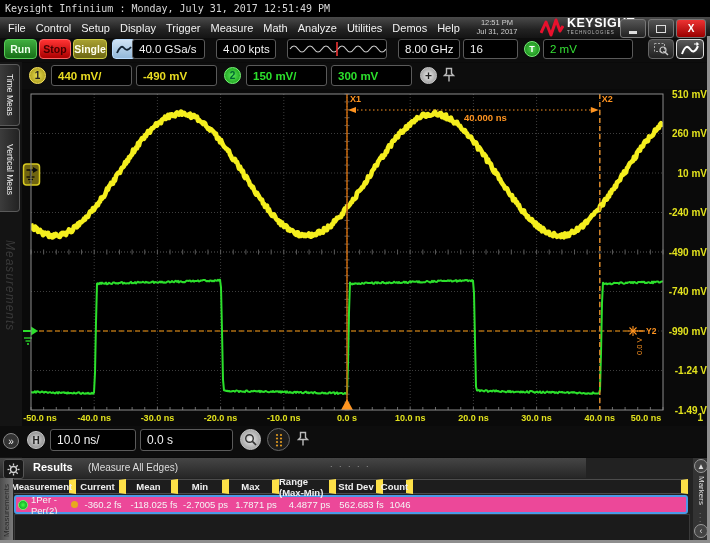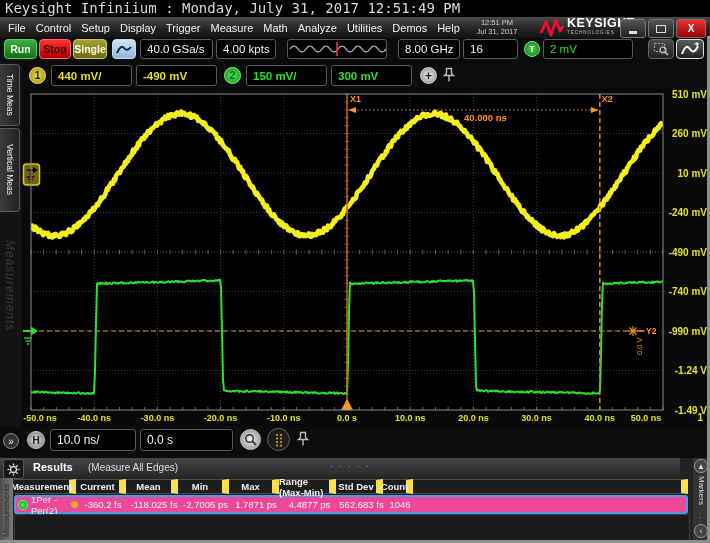--- a/index.html
+++ b/index.html
@@ -7,7 +7,7 @@
        font-family:"Liberation Sans",sans-serif;-webkit-user-select:none;user-select:none;}
   
   .titlebar{position:absolute;left:0;top:0;width:710px;height:17px;background:#000;color:#d8d8d8;
-            font-family:"DejaVu Sans Mono",monospace;font-size:14px;line-height:17px;padding-left:5px;box-sizing:border-box;}
+            font-family:"DejaVu Sans Mono",monospace;font-size:10px;line-height:17px;padding-left:5px;box-sizing:border-box;}
   
   .menubar{position:absolute;left:0;top:17px;width:710px;height:21px;
            background:linear-gradient(#4a4a4a,#222 60%,#141414);border-bottom:1px solid #000;}

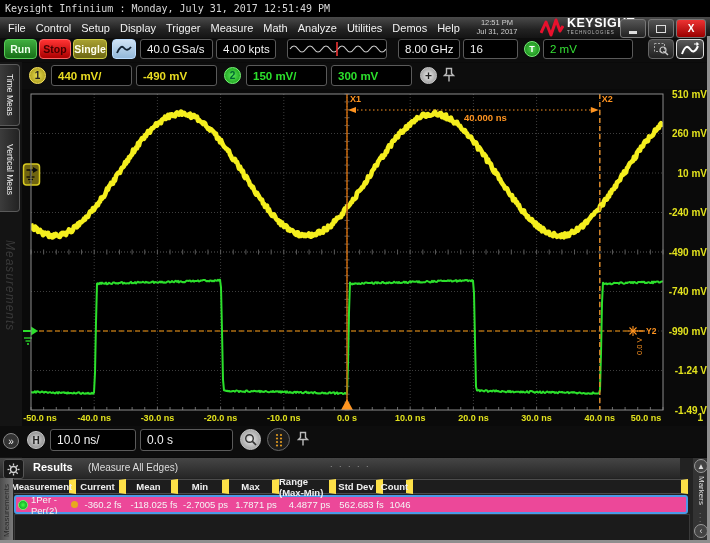--- a/index.html
+++ b/index.html
@@ -124,7 +124,7 @@
         <path d="M1 10 Q5 1 8 5 T15 4" fill="none" stroke="#123" stroke-width="1.8"></path>
       </svg>
     </div>
-    <div class="fld" style="left:140px;width:73px;">40.0 GSa/s</div>
+    <div class="fld" style="left:132px;width:73px;">40.0 GSa/s</div>
     <div class="fld" style="left:216px;width:60px;">4.00 kpts</div>
     <div class="fld" style="left:287px;width:100px;padding:0;">
       <svg width="98" height="18" viewBox="0 0 98 18">

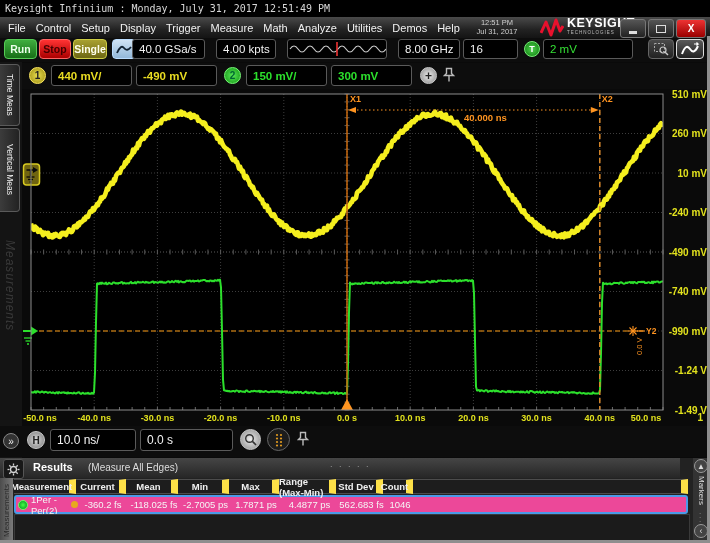--- a/index.html
+++ b/index.html
@@ -49,7 +49,7 @@
   .hbar{position:absolute;left:0;top:426px;width:710px;height:31px;background:#0d0d0d;}
   
   .results{position:absolute;left:0;top:458px;width:710px;height:85px;background:#222;}
-  .rhead{position:absolute;left:0;top:0;width:680px;height:20px;background:linear-gradient(#454545,#262626);text-align:center;}
+  .rhead{position:absolute;left:0;top:0;width:586px;height:20px;background:linear-gradient(#454545,#262626);text-align:center;}
   .rtitle{position:absolute;left:33px;top:3px;color:#fff;font-size:11px;font-weight:bold;}
   .rsub{position:absolute;left:88px;top:4px;color:#ddd;font-size:10px;}
   .rdots{position:absolute;left:330px;top:1px;color:#999;font-size:9px;letter-spacing:2px;}

